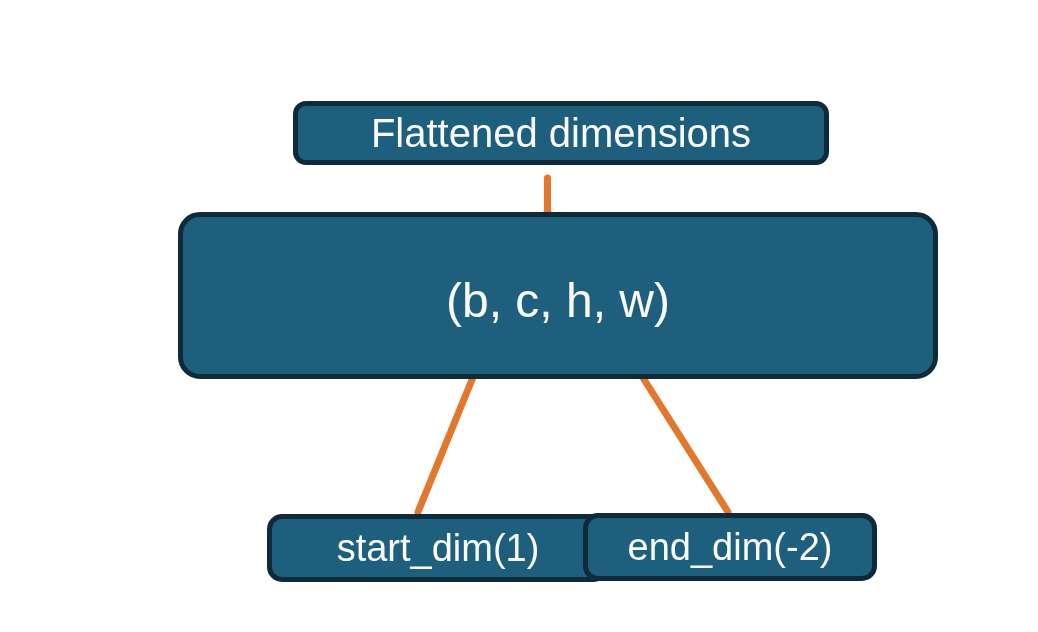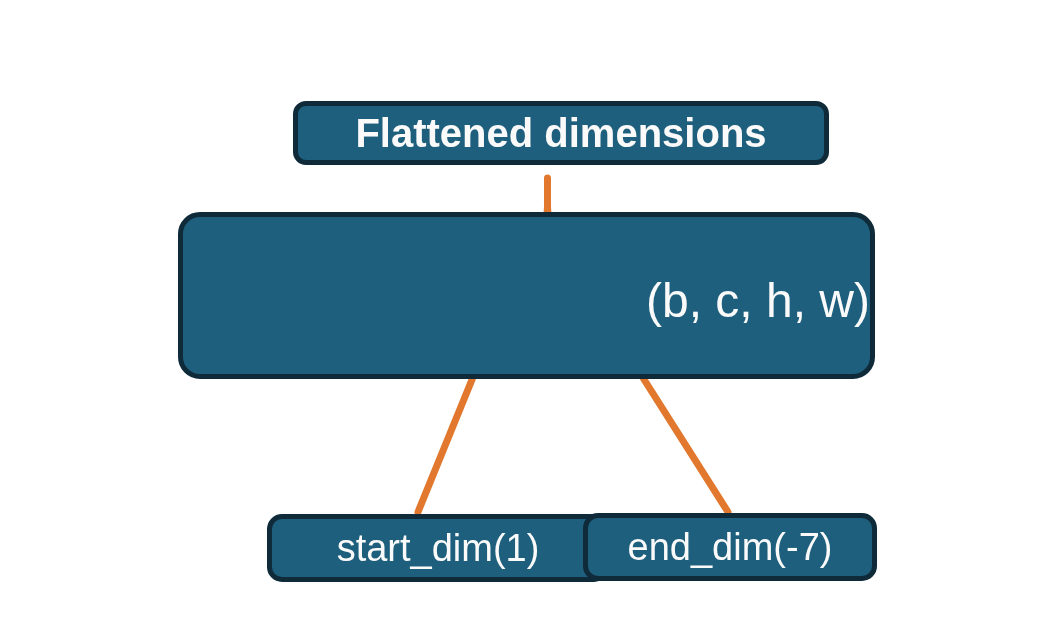--- a/index.html
+++ b/index.html
@@ -33,7 +33,6 @@
     width: 536px; height: 64px;
     border-radius: 13px;
     font-size: 40px;
-    font-weight: bold;
   }
   .box-main {
     left: 178px; top: 212px;

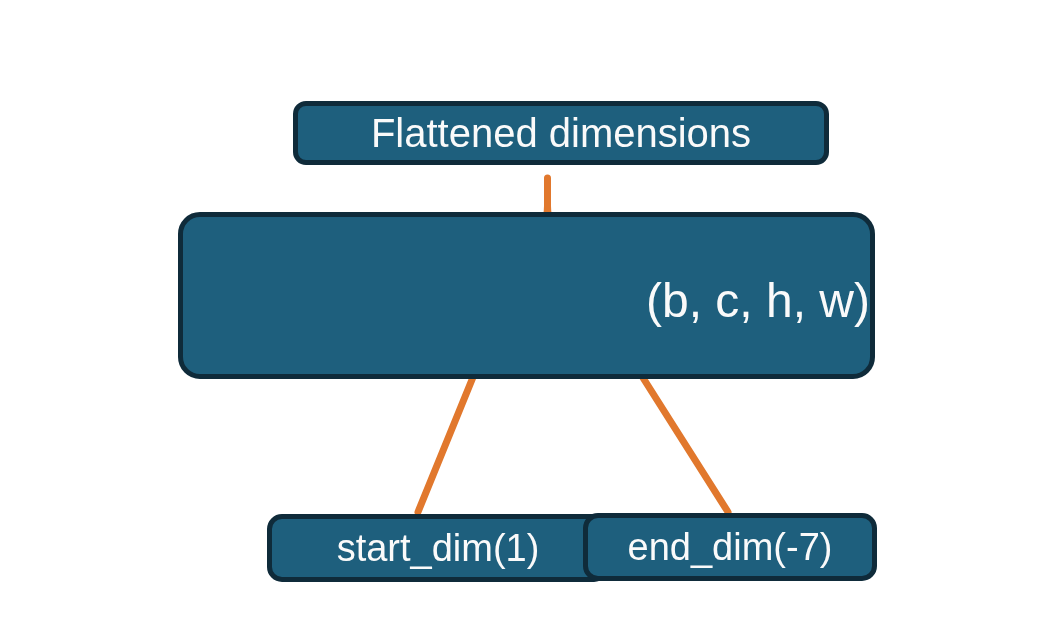--- a/index.html
+++ b/index.html
@@ -36,11 +36,10 @@
   }
   .box-main {
     left: 178px; top: 212px;
-    width: 697px; height: 167px;
+    width: 760px; height: 167px;
     border-radius: 22px;
     font-size: 48px;
     padding-top: 10px;
-    justify-content: flex-end;
   }
   .box-start {
     left: 267px; top: 514px;

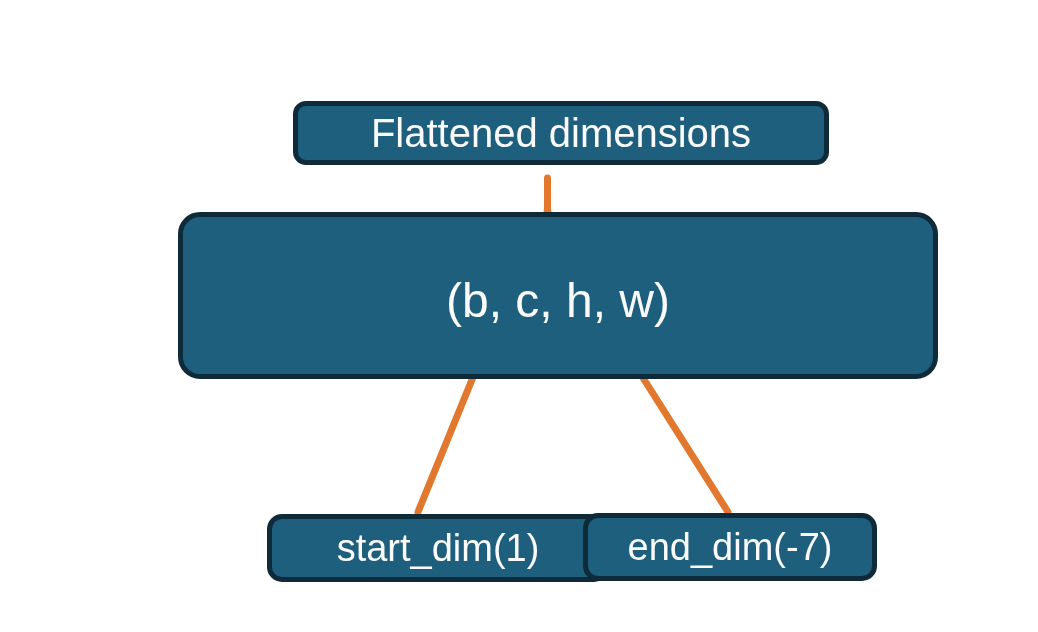--- a/index.html
+++ b/index.html
@@ -84,7 +84,7 @@
   </div>
 
   <div class="box box-end">
-    <span>end_dim(-7)</span>
+    <span>end_dim(-2)</span>
   </div>
 
 </div>

